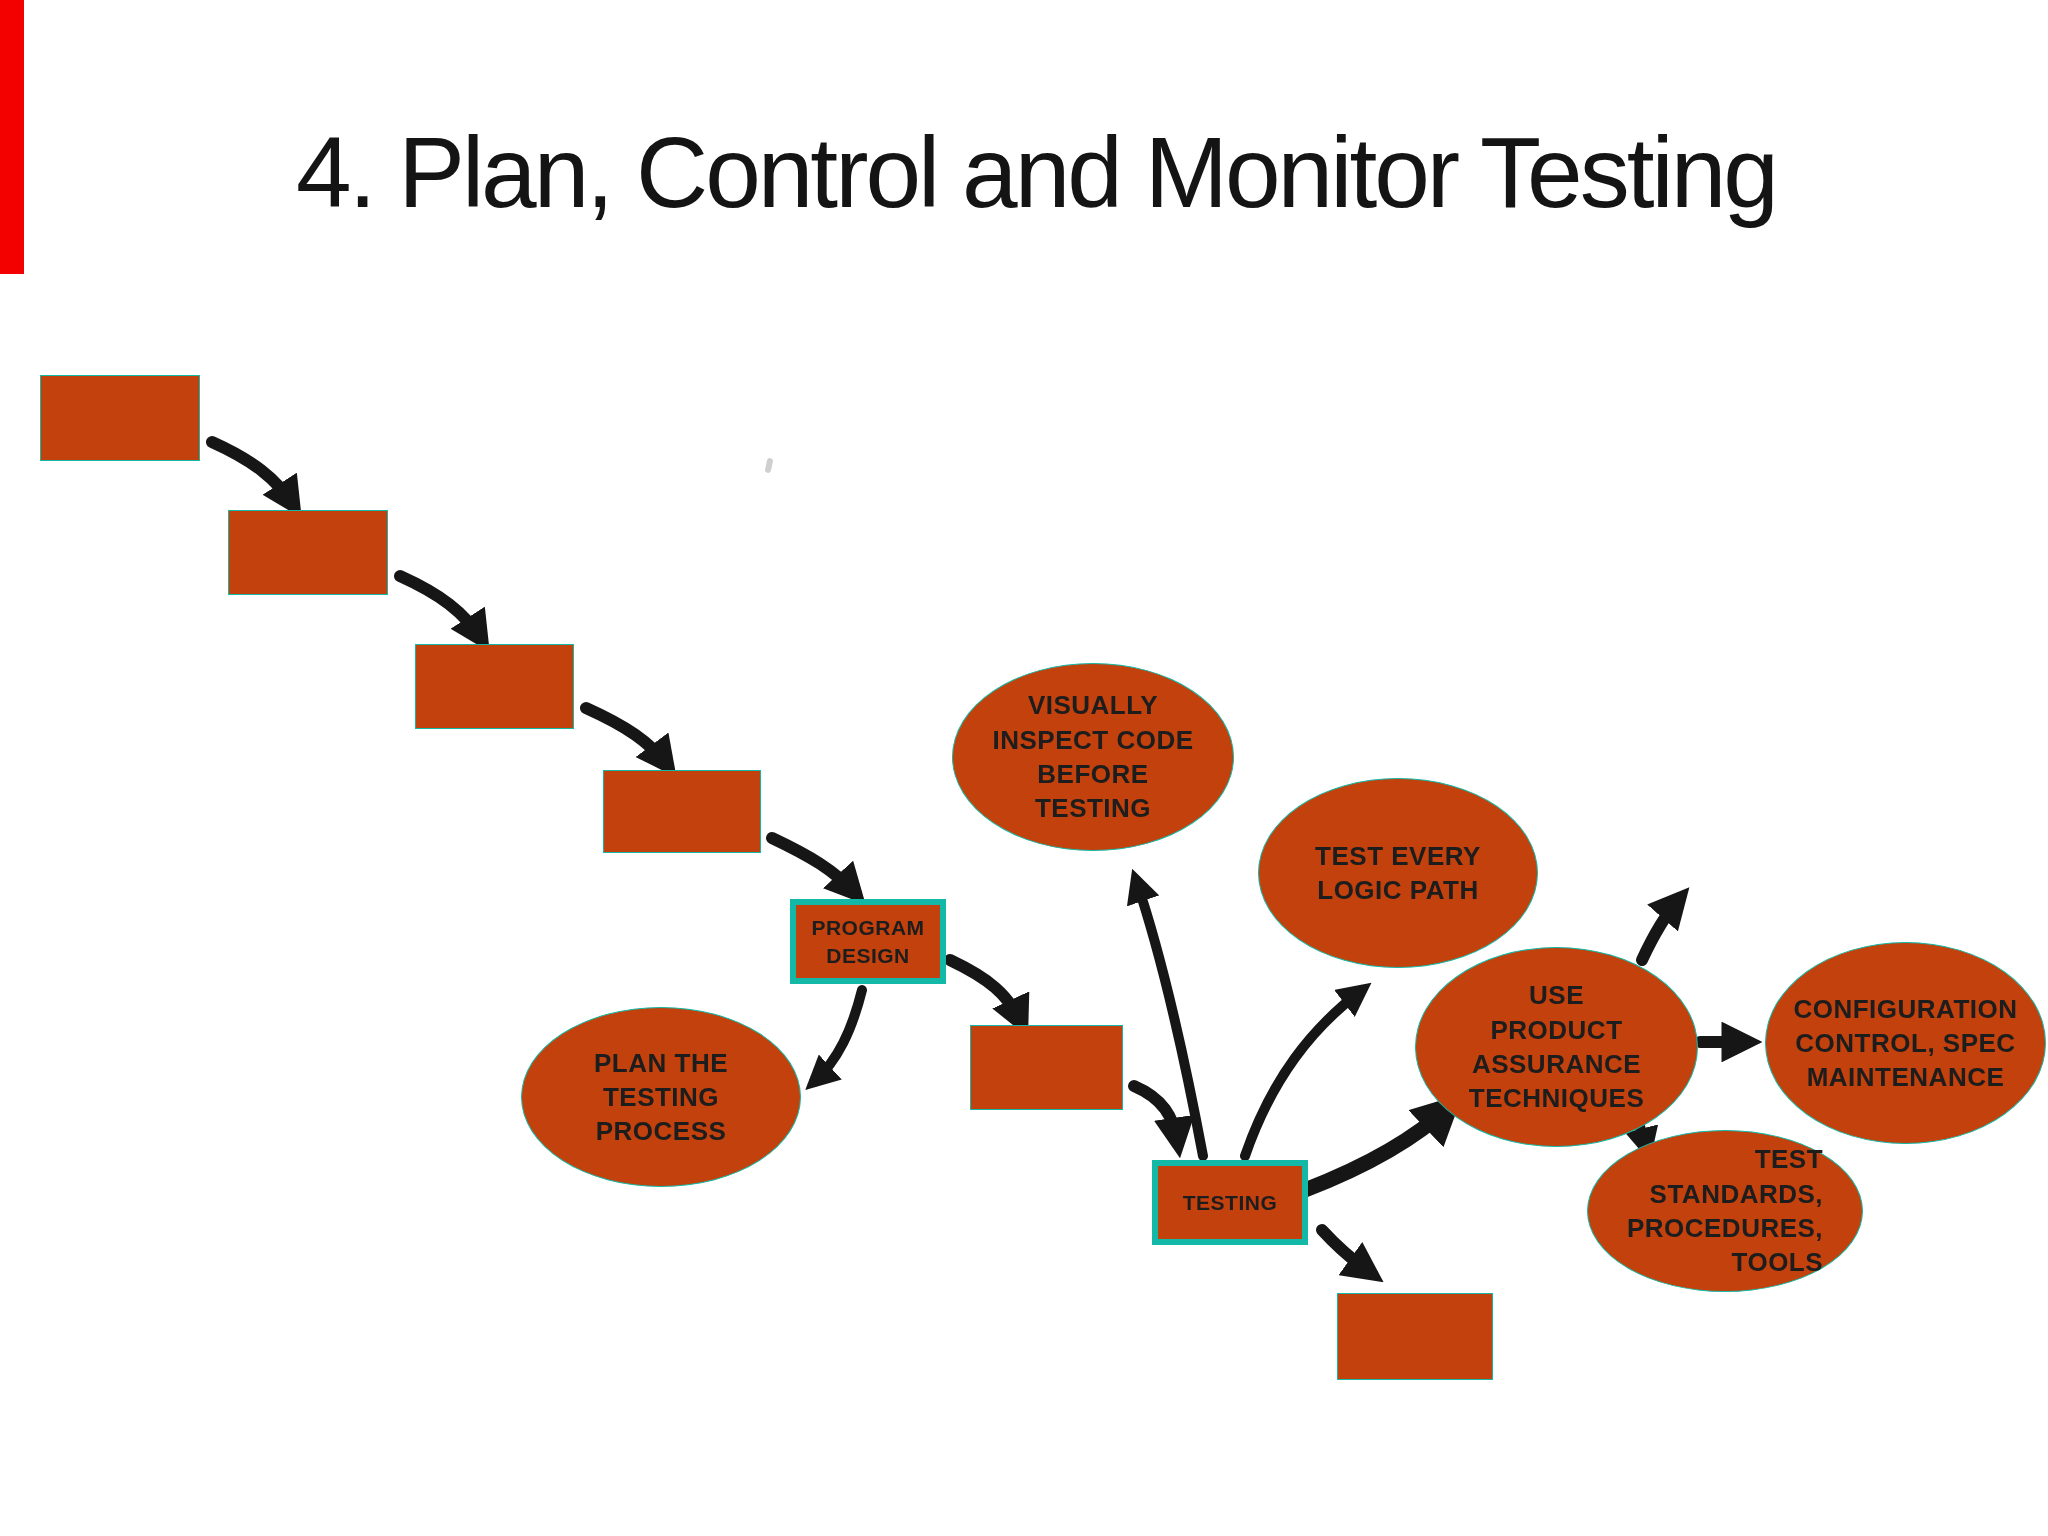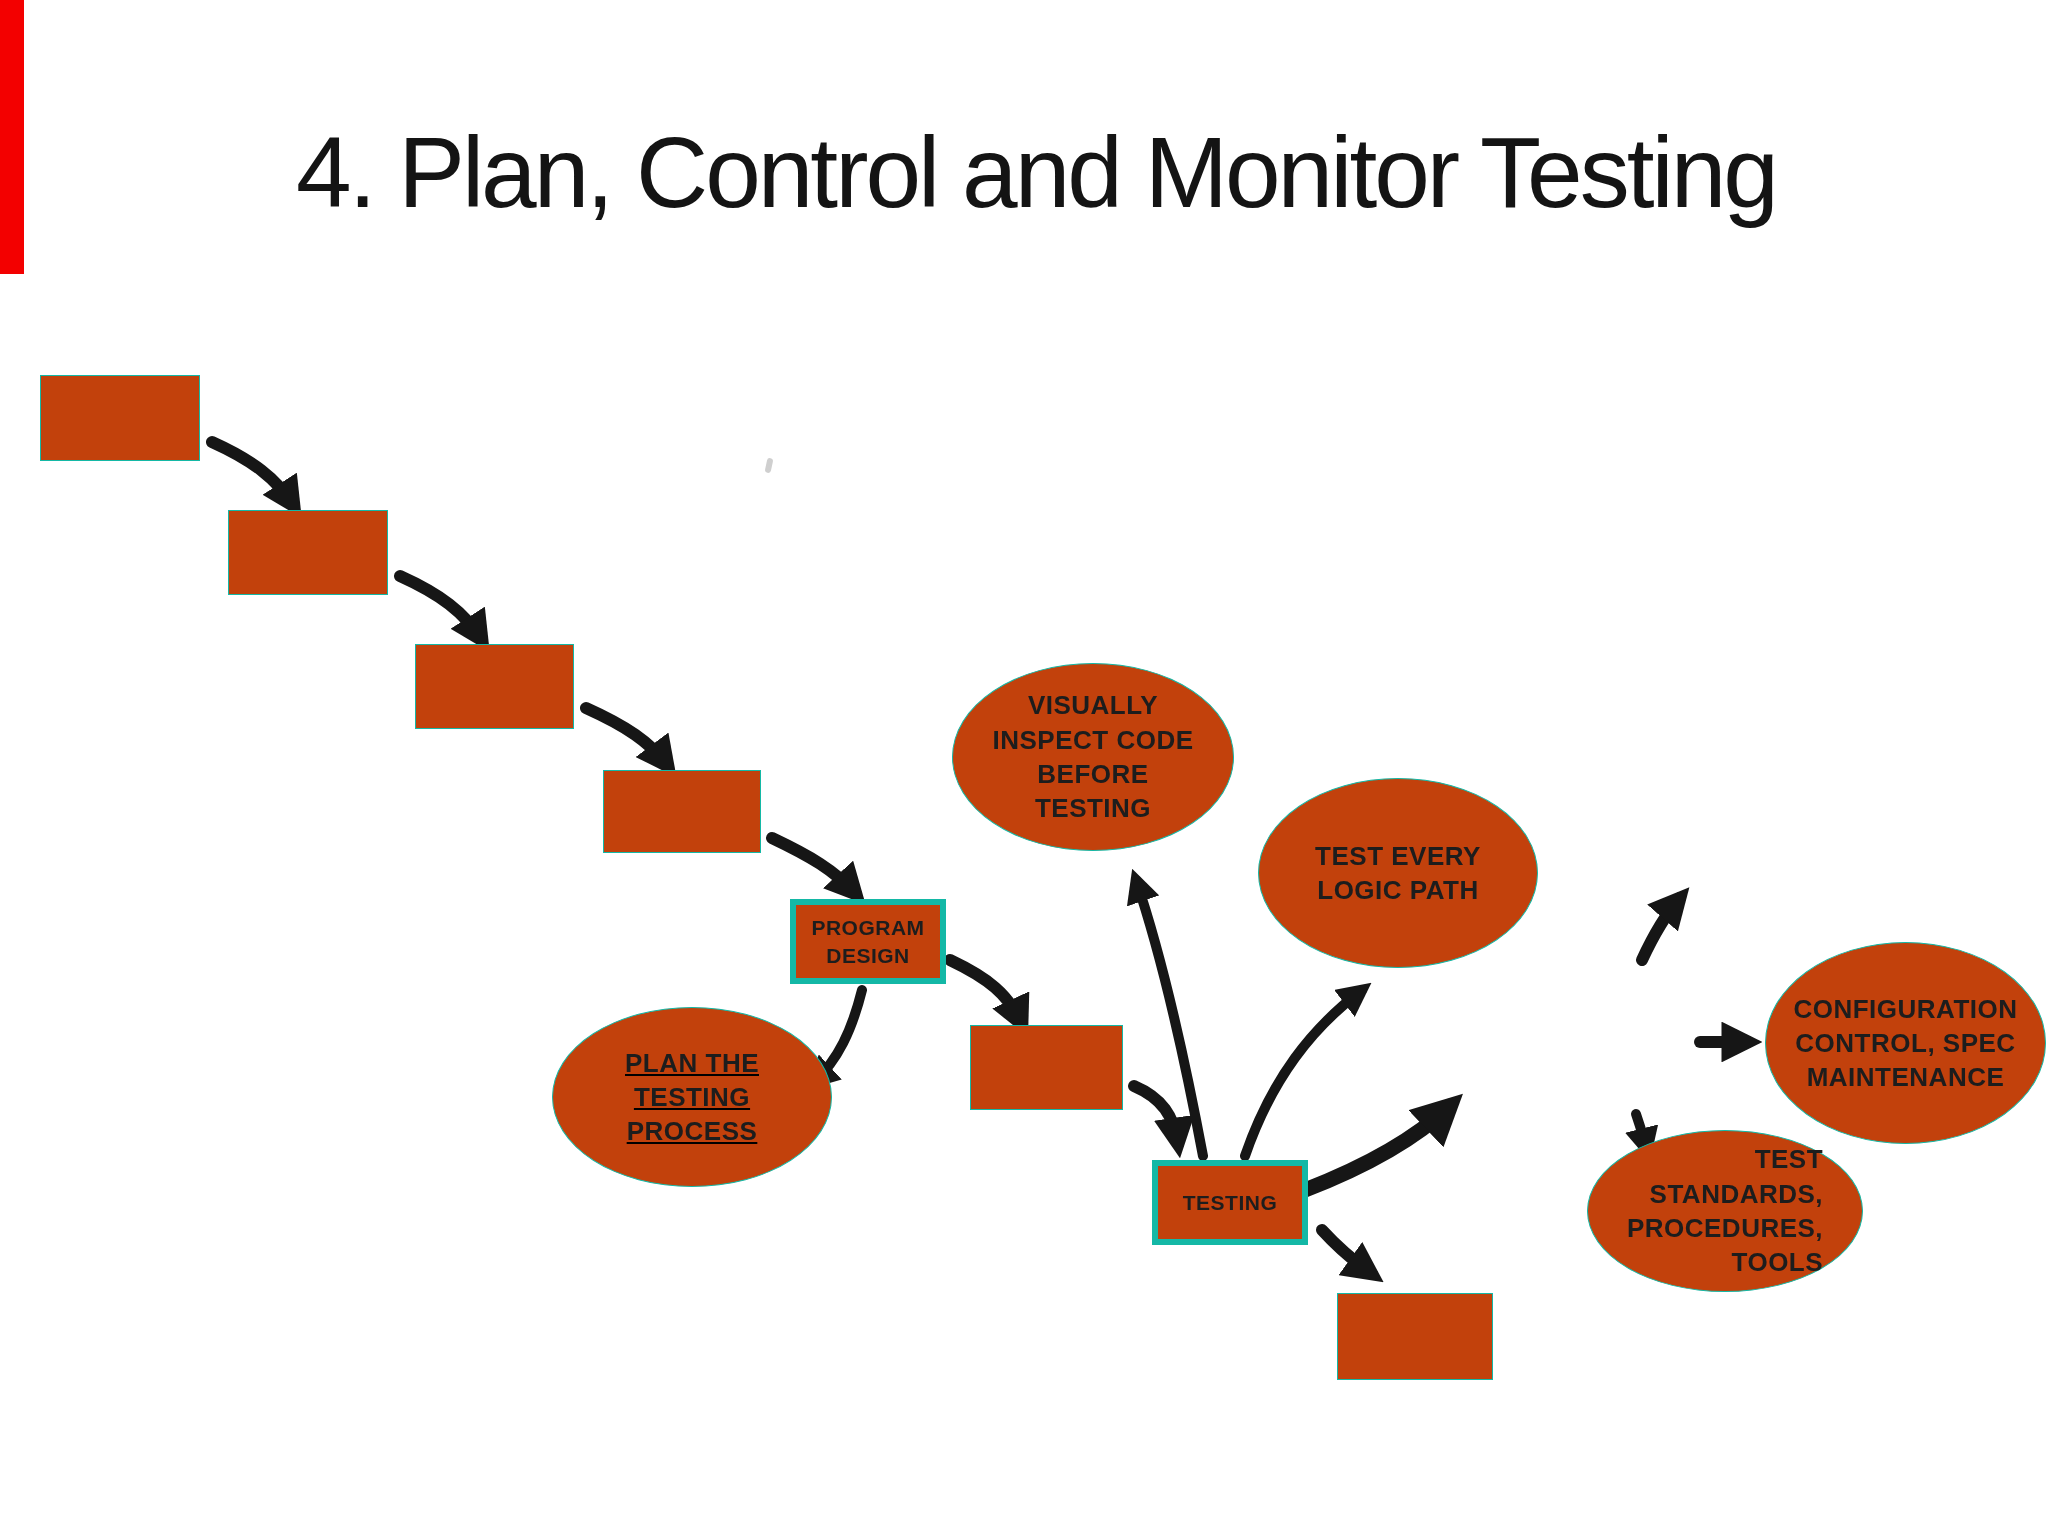--- a/index.html
+++ b/index.html
@@ -92,6 +92,12 @@
   </div>
 
 
+  <div class="node ellipse" style="left:1415px;top:947px;width:283px;height:200px;">
+    <span class="lbl">USE
+PRODUCT
+ASSURANCE
+TECHNIQUES</span>
+  </div>
 
   <div class="node ellipse" style="left:1765px;top:942px;width:281px;height:202px;">
     <span class="lbl">CONFIGURATION

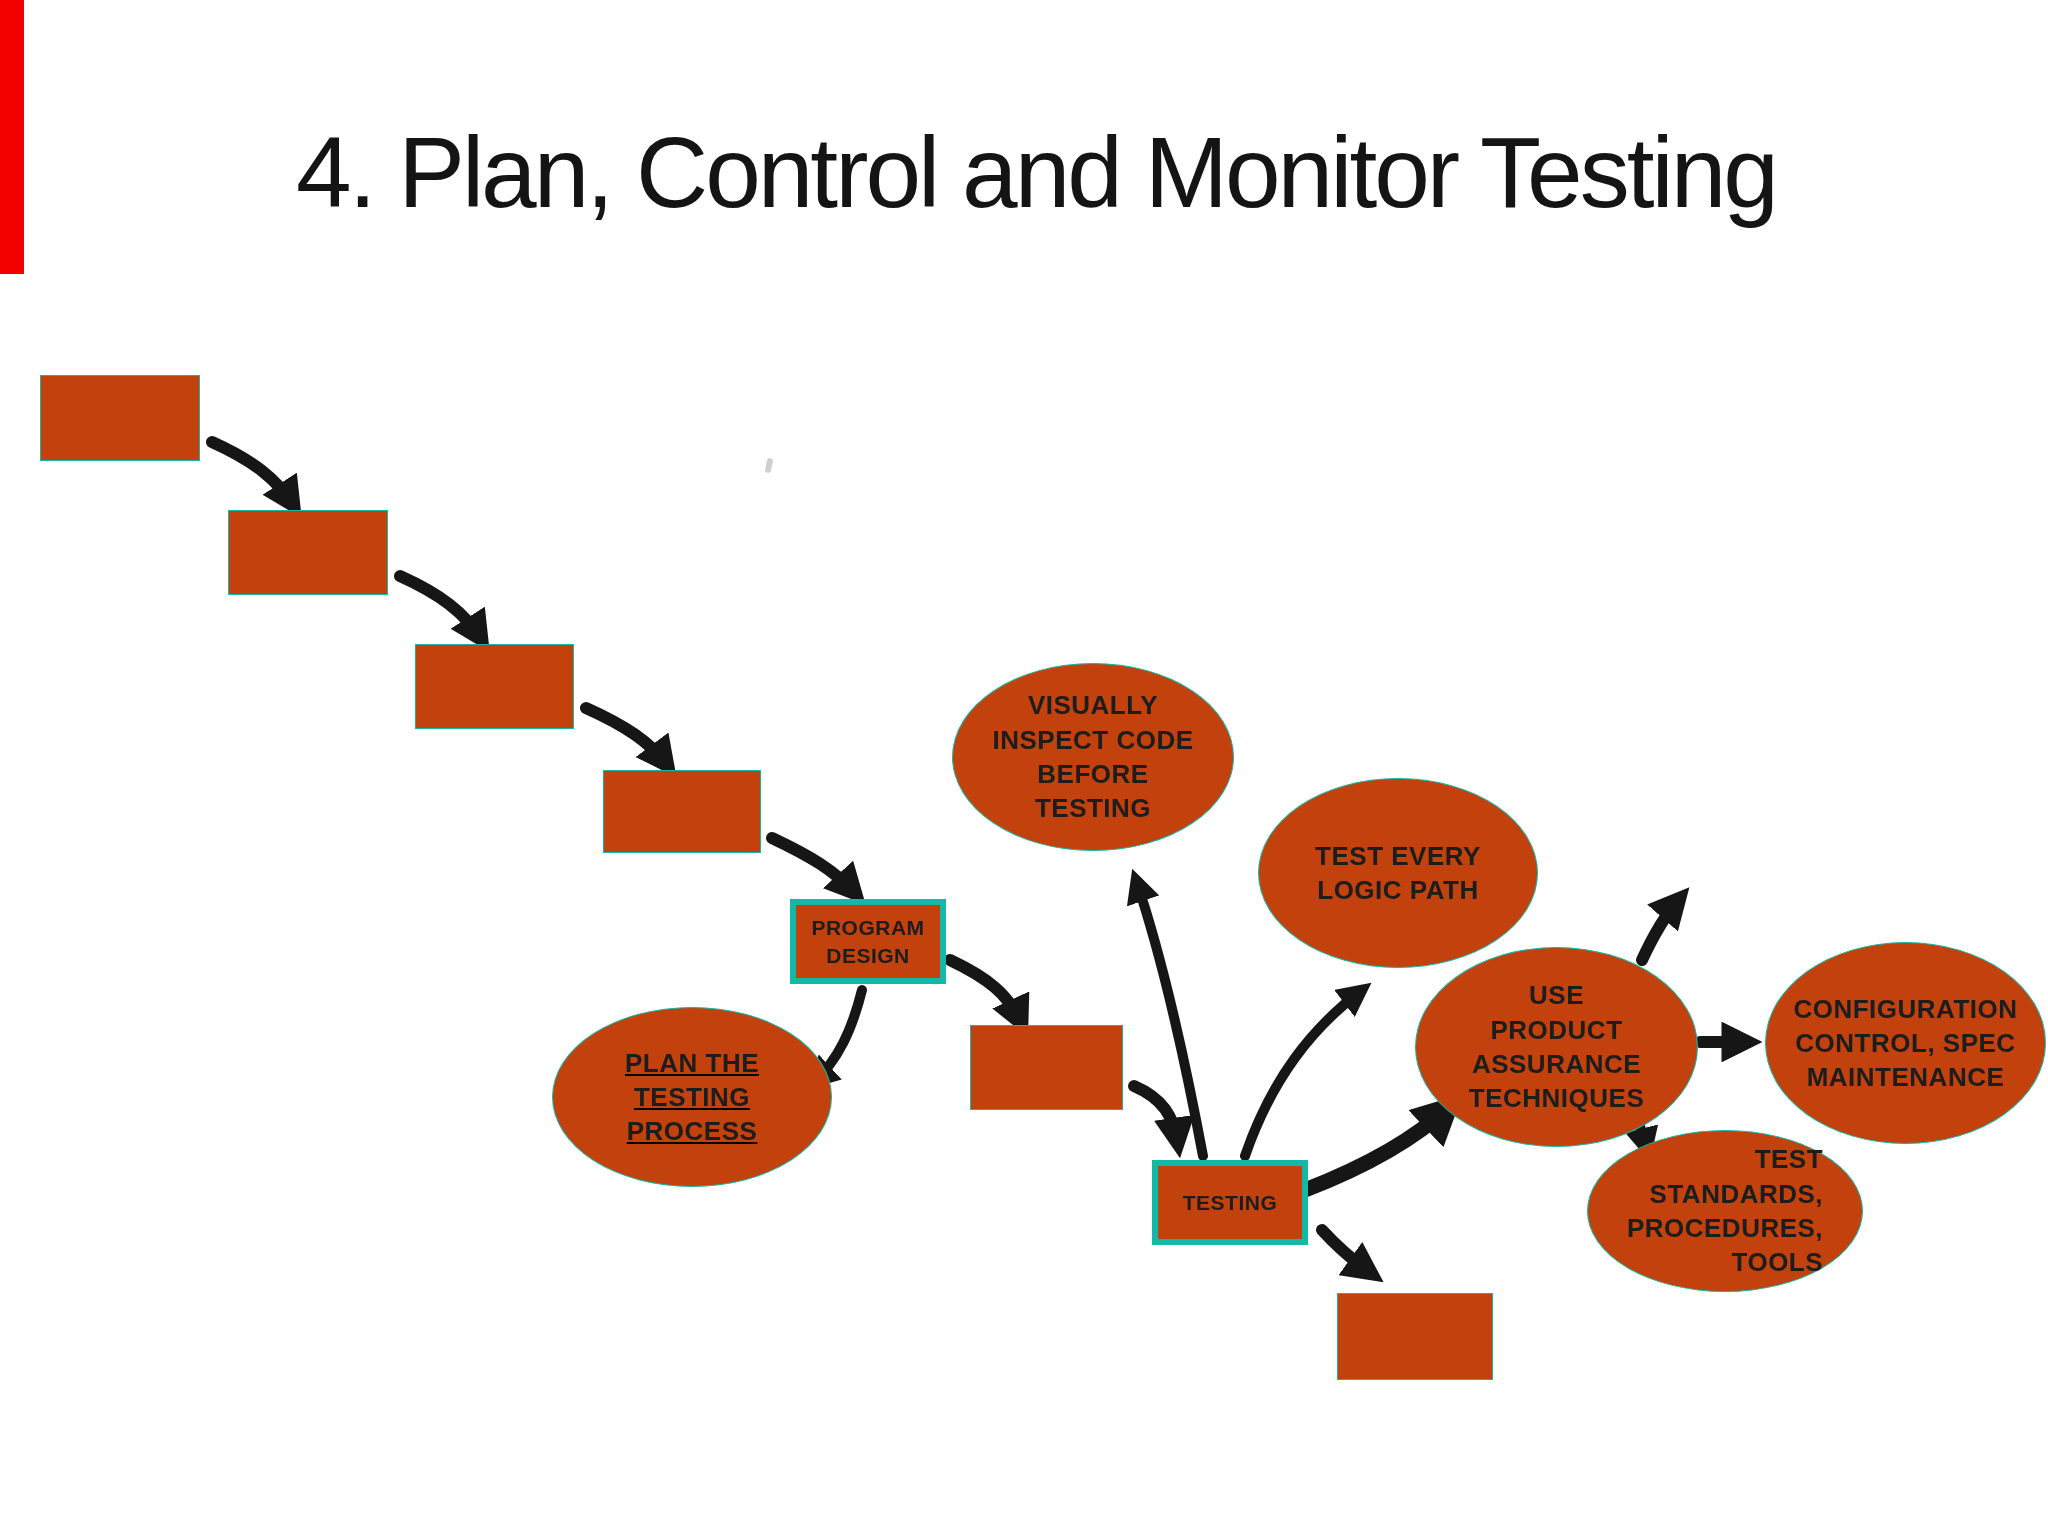--- a/index.html
+++ b/index.html
@@ -73,7 +73,7 @@
 
   <div class="node" style="left:1337px;top:1293px;width:156px;height:87px;"></div>
 
-  <div class="node ellipse" style="left:552px;top:1007px;width:280px;height:180px;text-decoration:underline;">
+  <div class="node ellipse" style="left:521px;top:1007px;width:280px;height:180px;">
     <span class="lbl">PLAN THE
 TESTING
 PROCESS</span>

